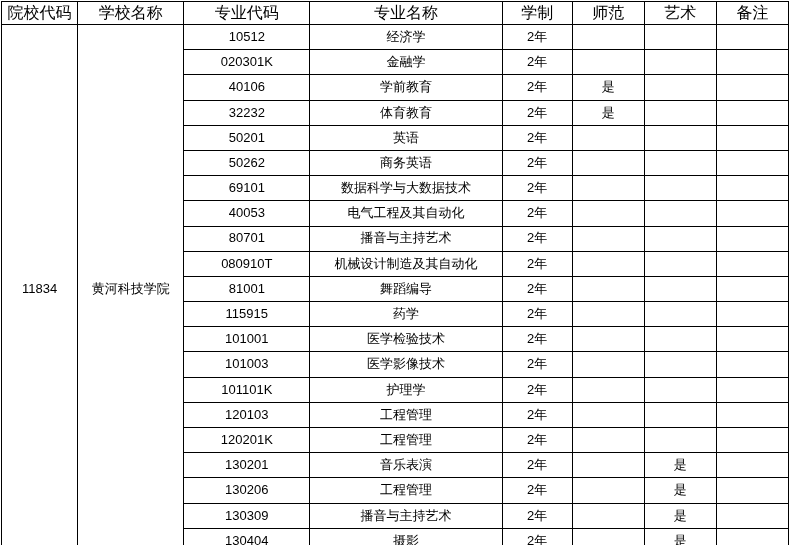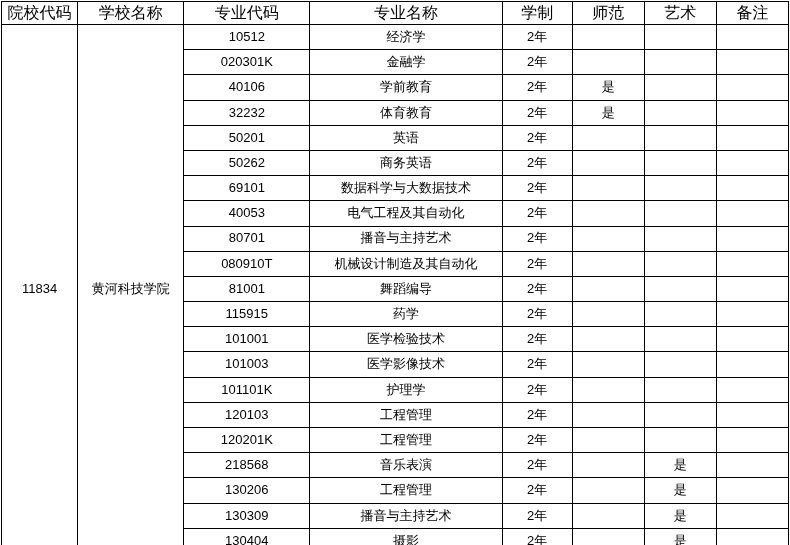--- a/index.html
+++ b/index.html
@@ -222,7 +222,7 @@
           <td></td>
         </tr>
         <tr>
-          <td>218568</td>
+          <td>130201</td>
           <td>音乐表演</td>
           <td>2年</td>
           <td></td>

